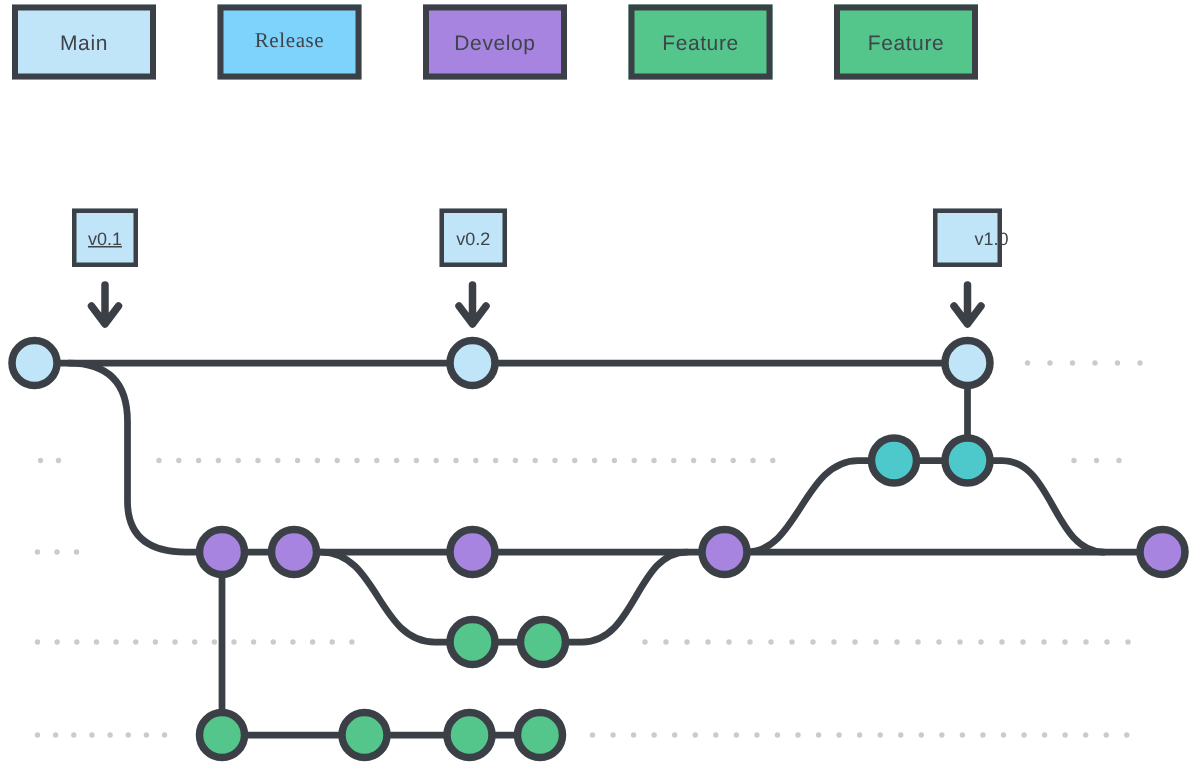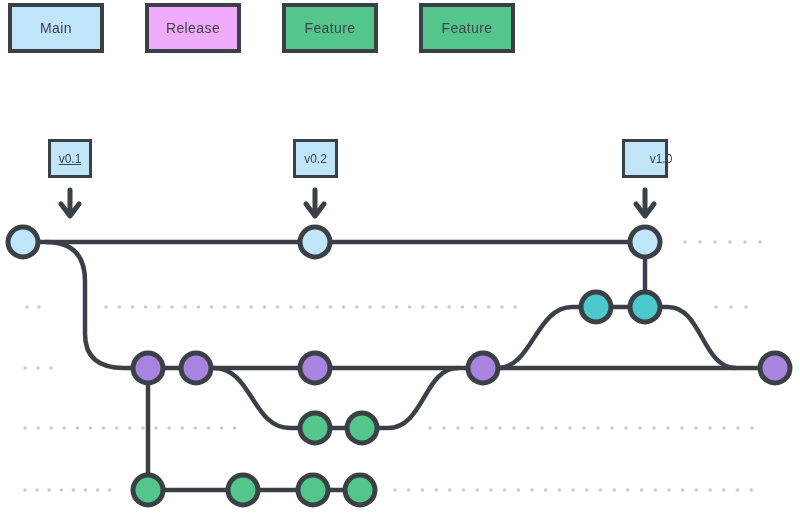--- a/index.html
+++ b/index.html
@@ -144,7 +144,7 @@
     <div class="legend-box" style="background-color: rgb(192, 228, 248);">
         <span>Main</span>
       </div>
-    <div class="legend-box" style="background-color: #f0abfc;">
+    <div class="legend-box" style="background-color: #7dd3fc; font-family: Liberation Serif, serif;">
         <span>Release</span>
       </div>
     <div class="legend-box" style="background-color: rgb(84, 198, 140);">

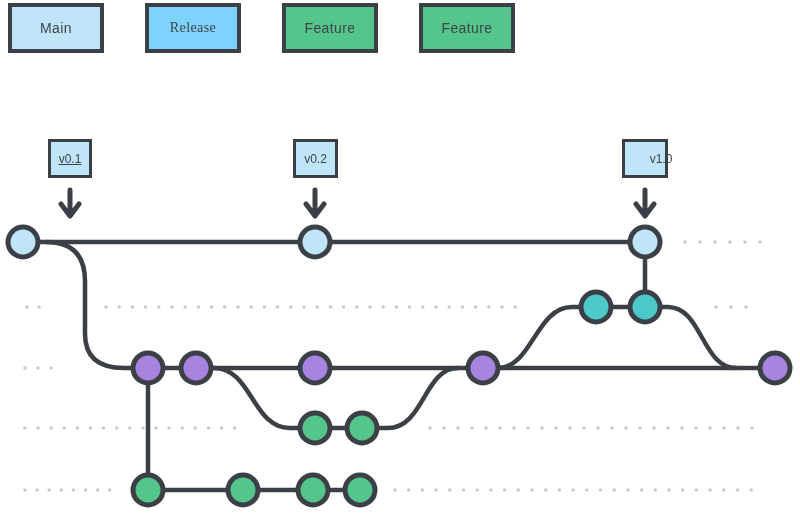--- a/index.html
+++ b/index.html
@@ -147,6 +147,9 @@
     <div class="legend-box" style="background-color: #7dd3fc; font-family: Liberation Serif, serif;">
         <span>Release</span>
       </div>
+    <div class="legend-box" style="background-color: rgb(167, 132, 224);">
+        <span>Develop</span>
+      </div>
     <div class="legend-box" style="background-color: rgb(84, 198, 140);">
         <span>Feature</span>
       </div>

